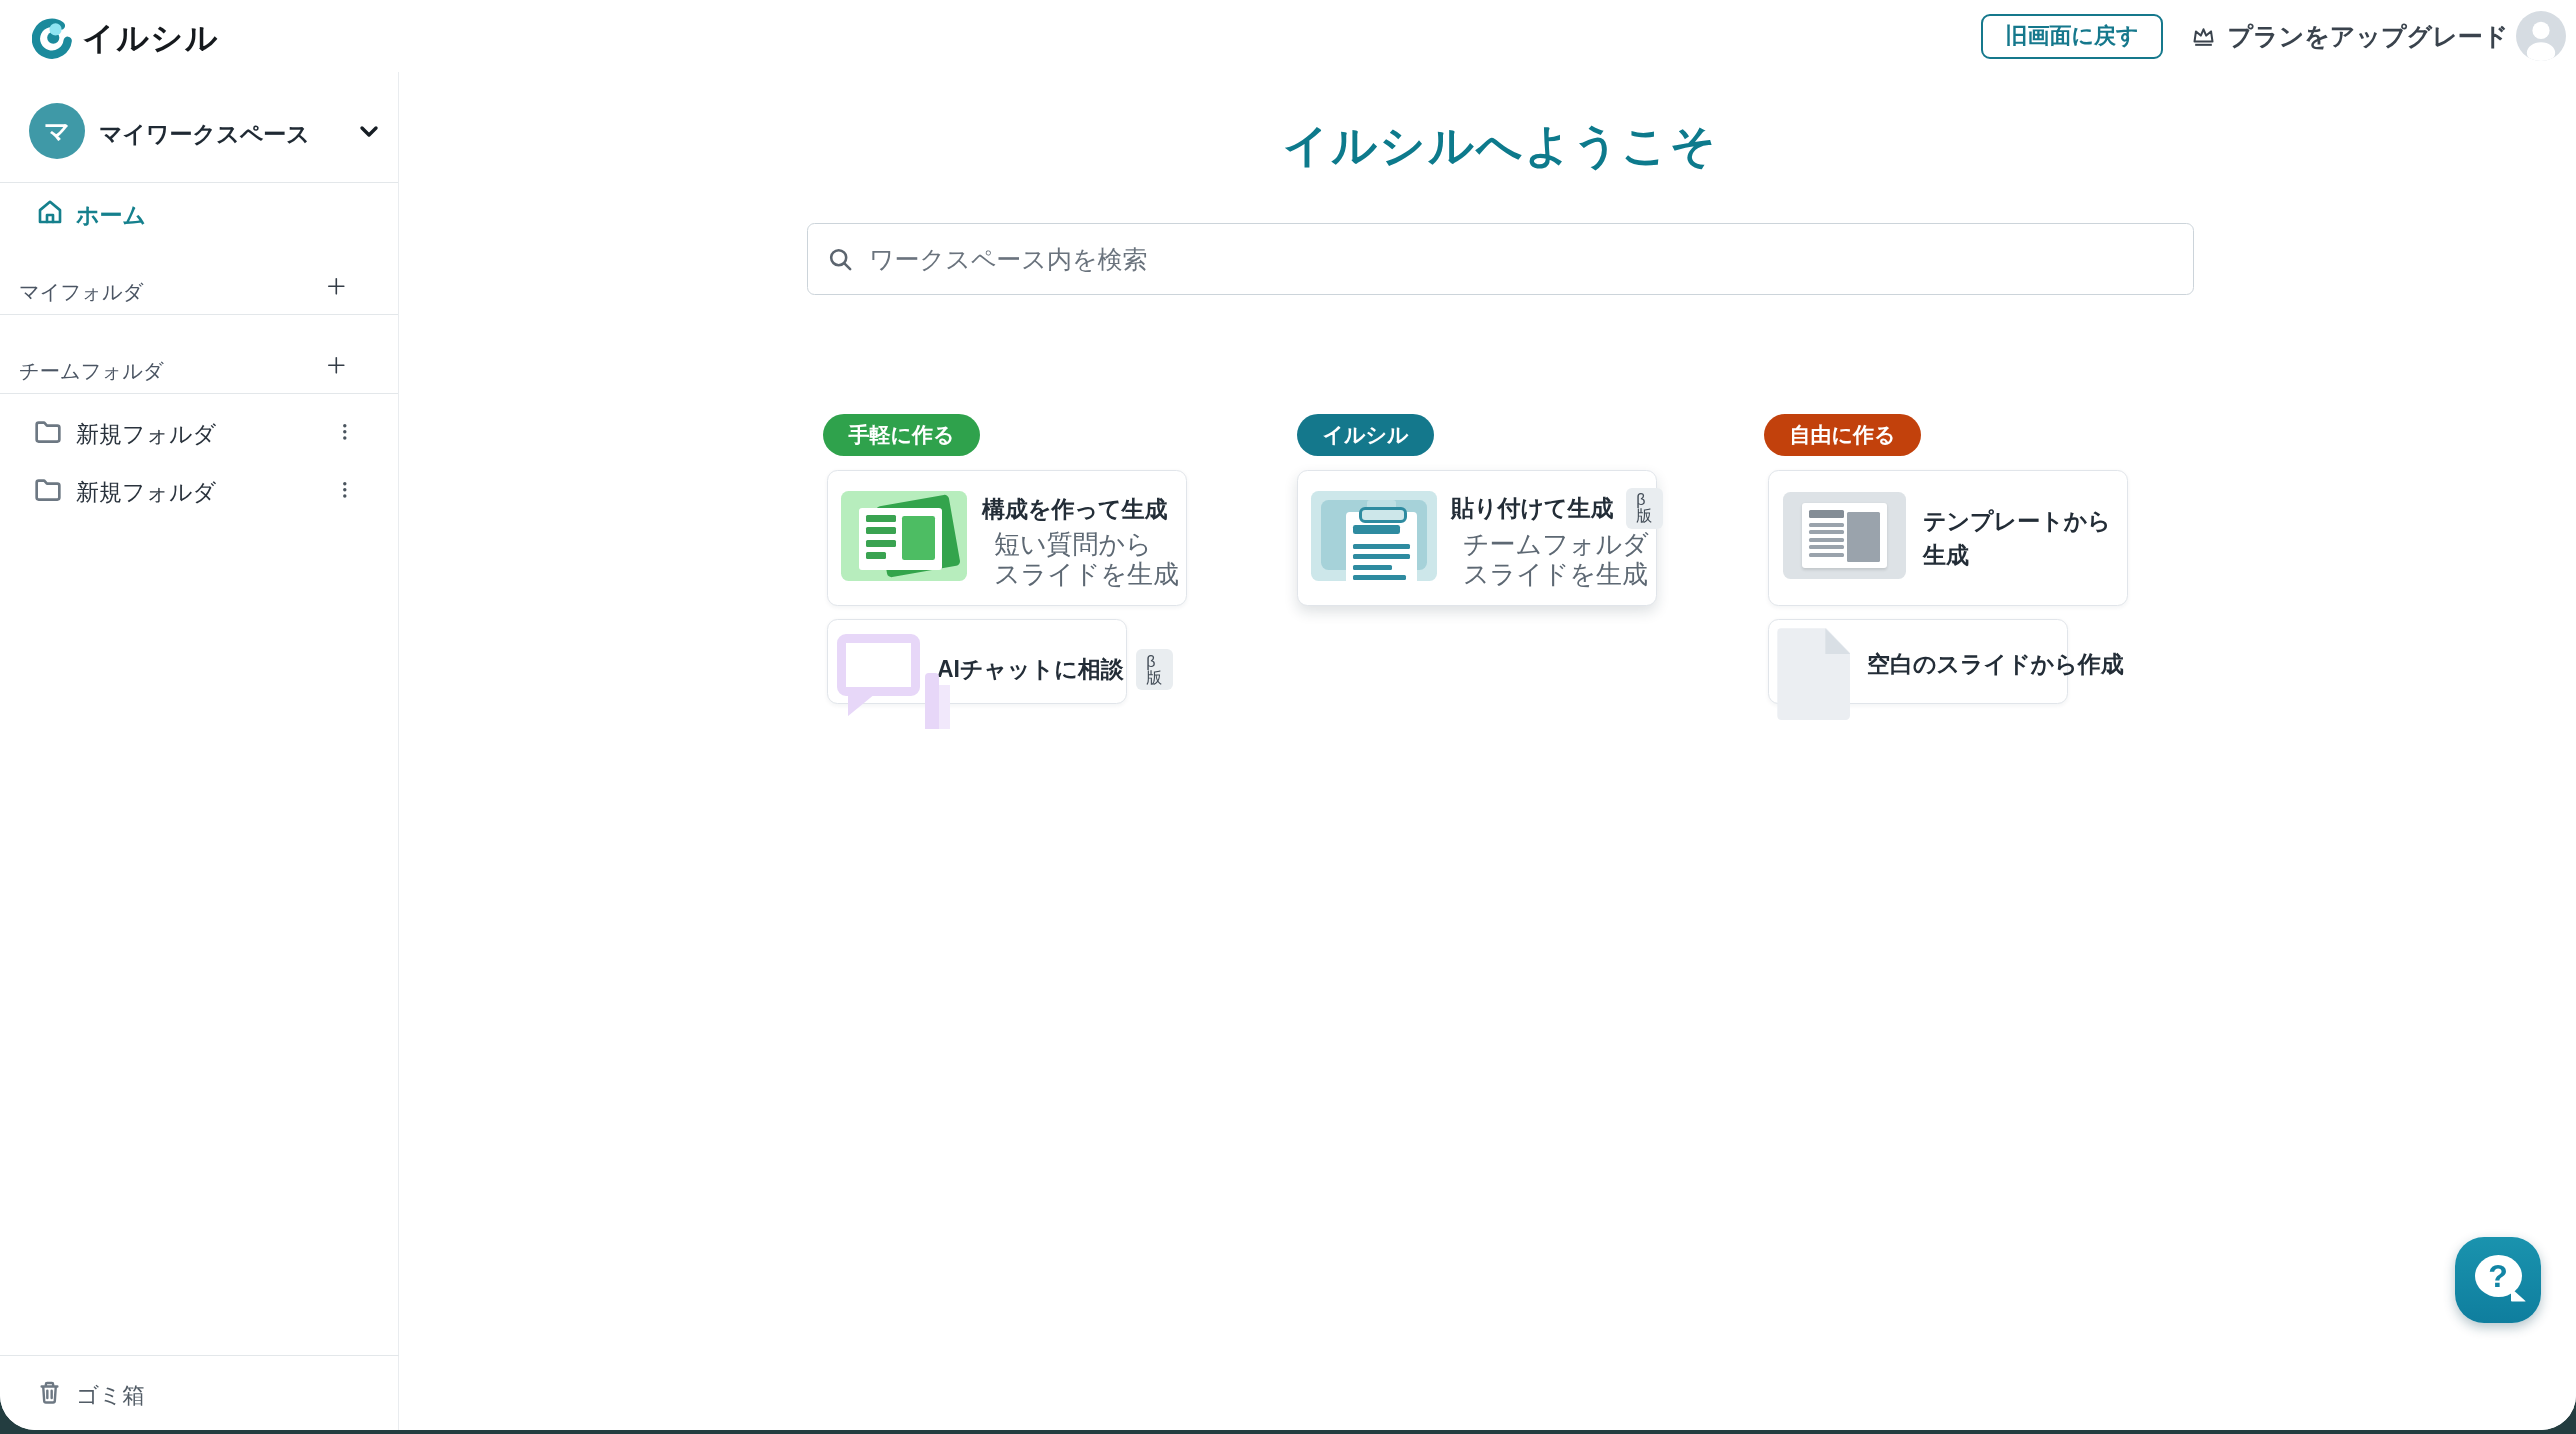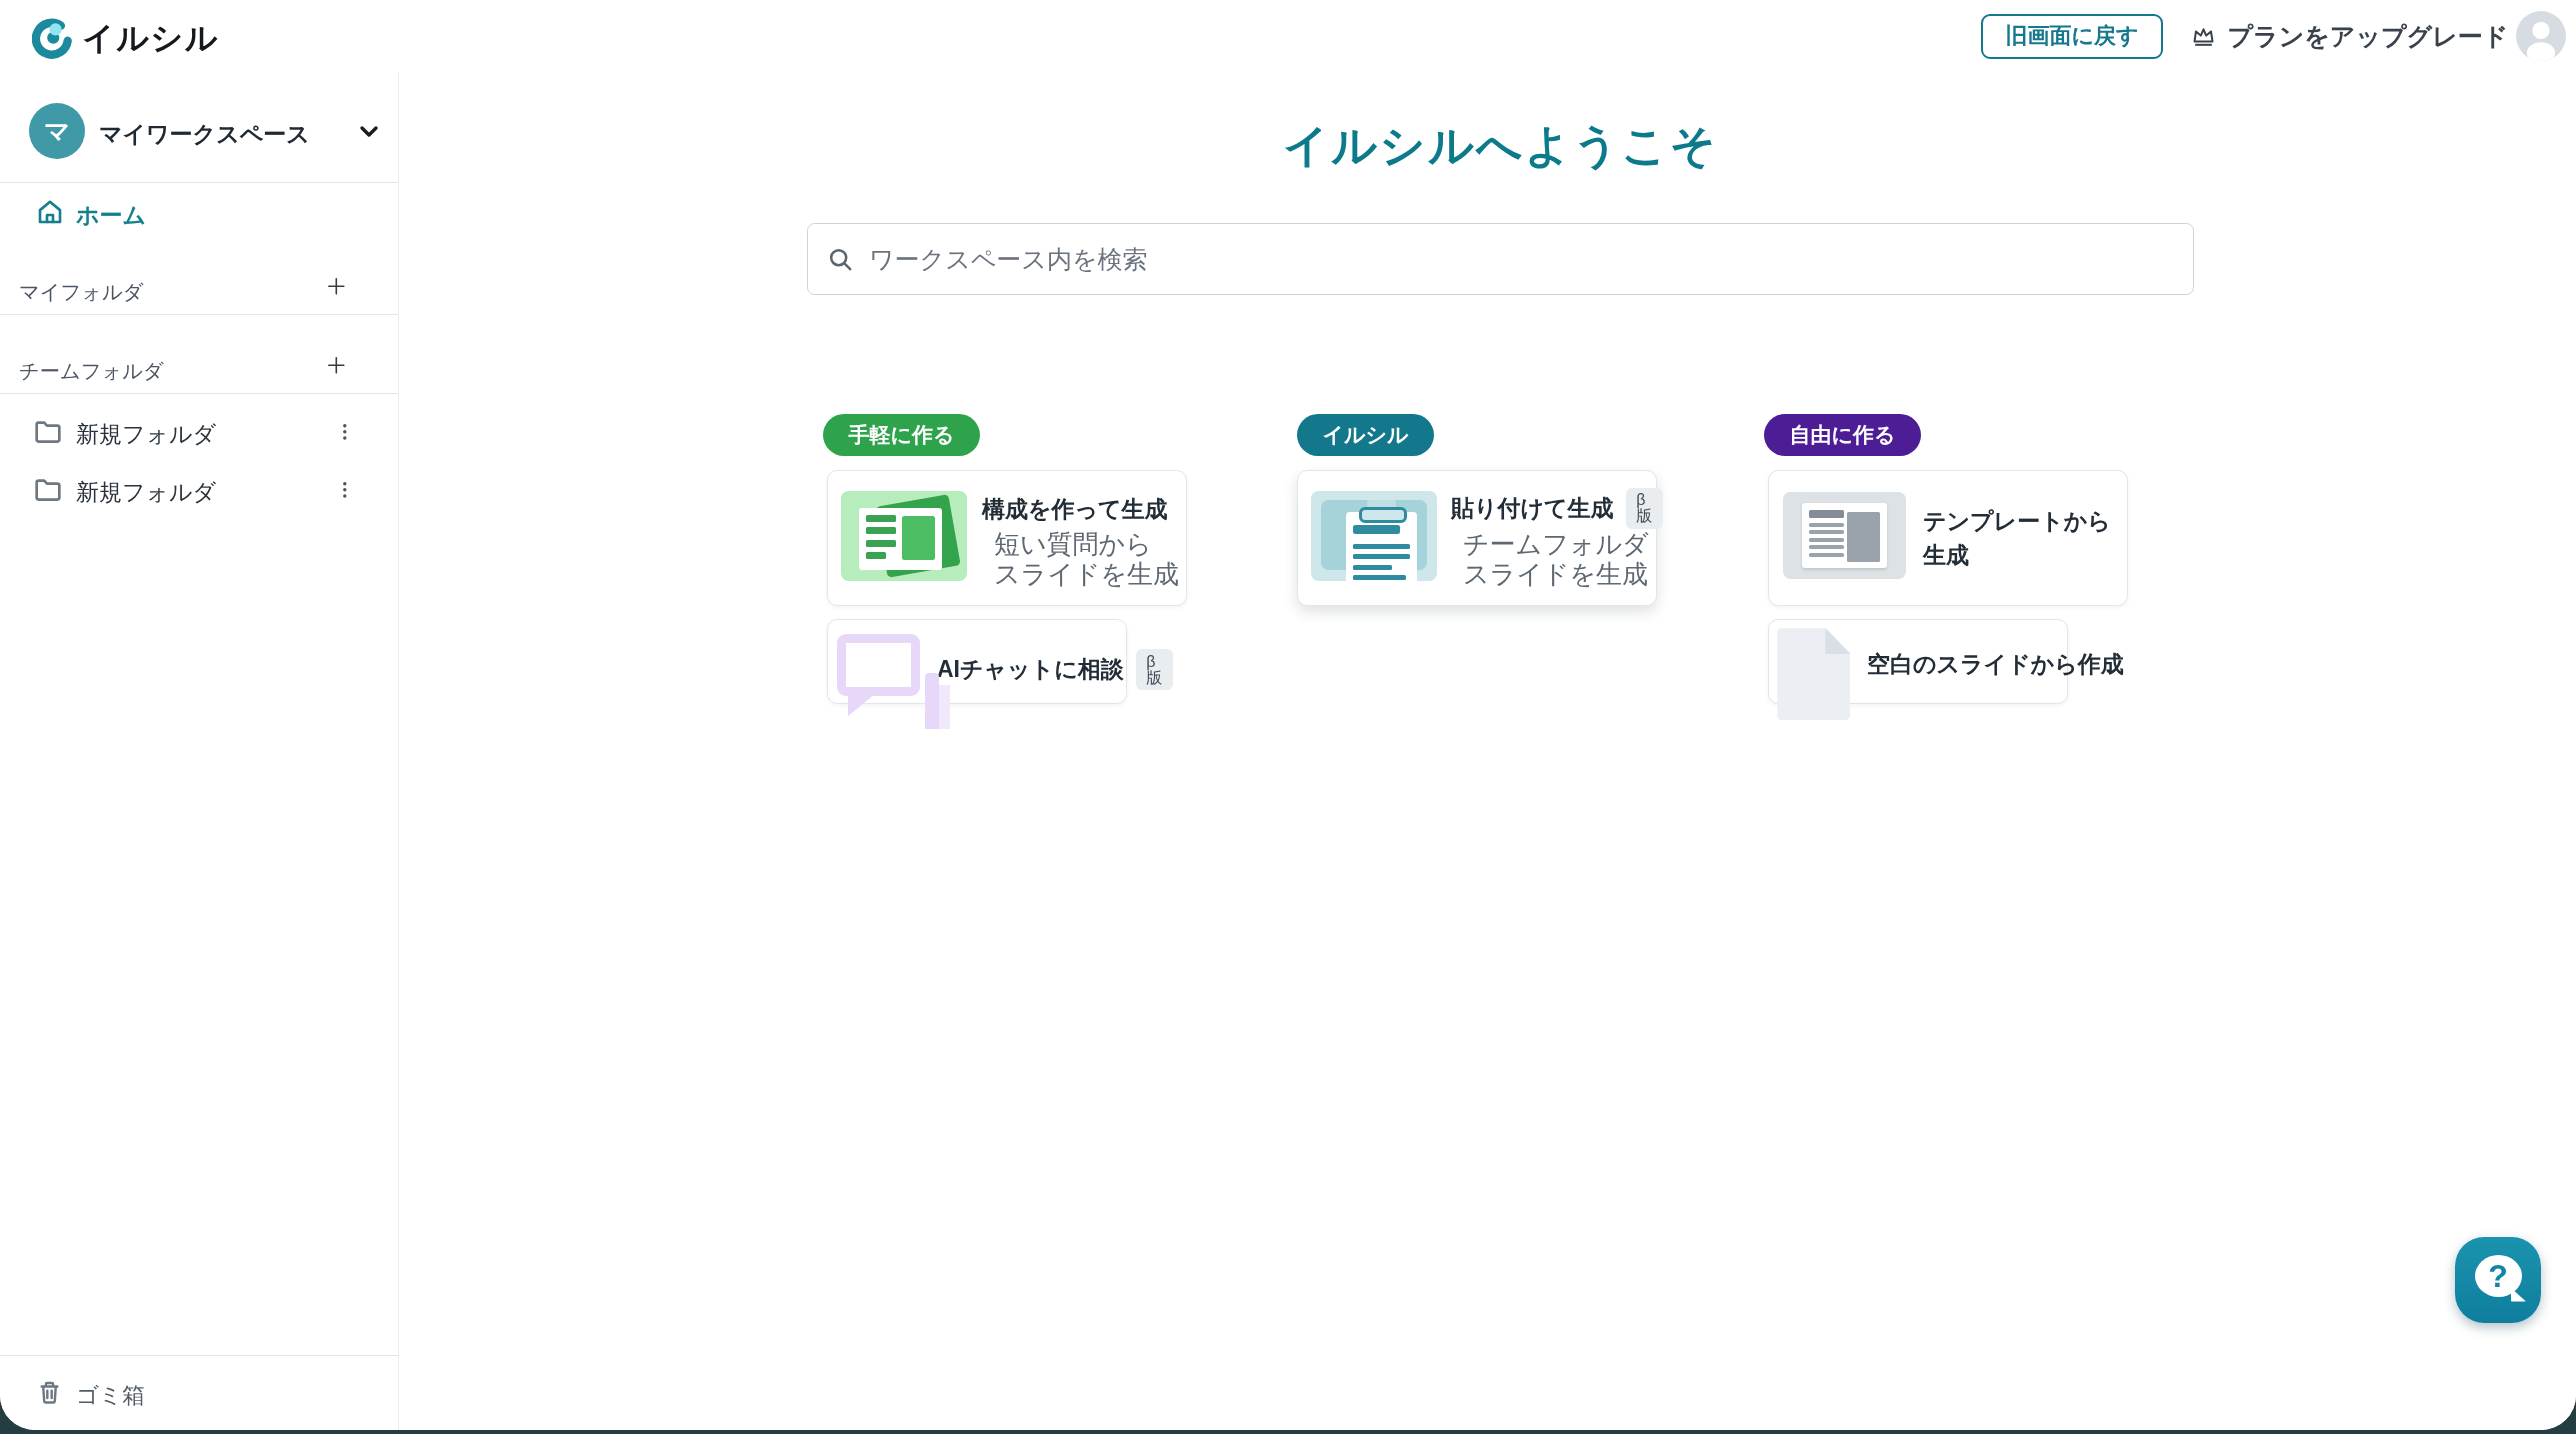--- a/index.html
+++ b/index.html
@@ -63,7 +63,7 @@
     display:flex;align-items:center;padding:0 25.6px;}
   .pill-easy{left:424px;background:#2fa24c;}
   .pill-detail{left:898px;background:#14788c;}
-  .pill-free{left:1365px;background:#4c1d95;}
+  .pill-free{left:1365px;background:#c2410c;}
   .card{position:absolute;background:#fff;border:1.5px solid #e1e5ea;border-radius:10.5px;box-sizing:border-box;
     box-shadow:0 1.5px 4.5px rgba(20,40,60,.05);}
   .row1{top:398px;height:136px;width:360px;}

